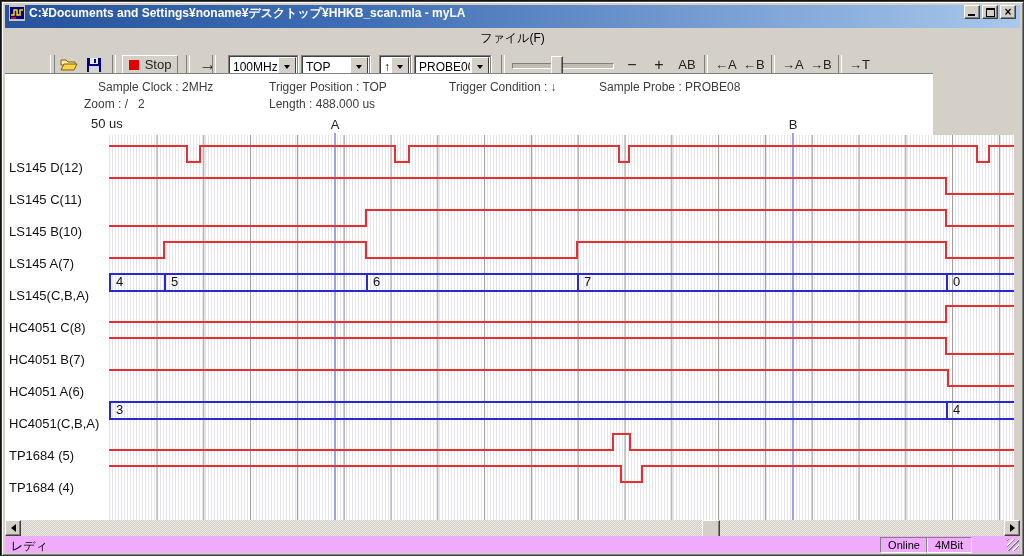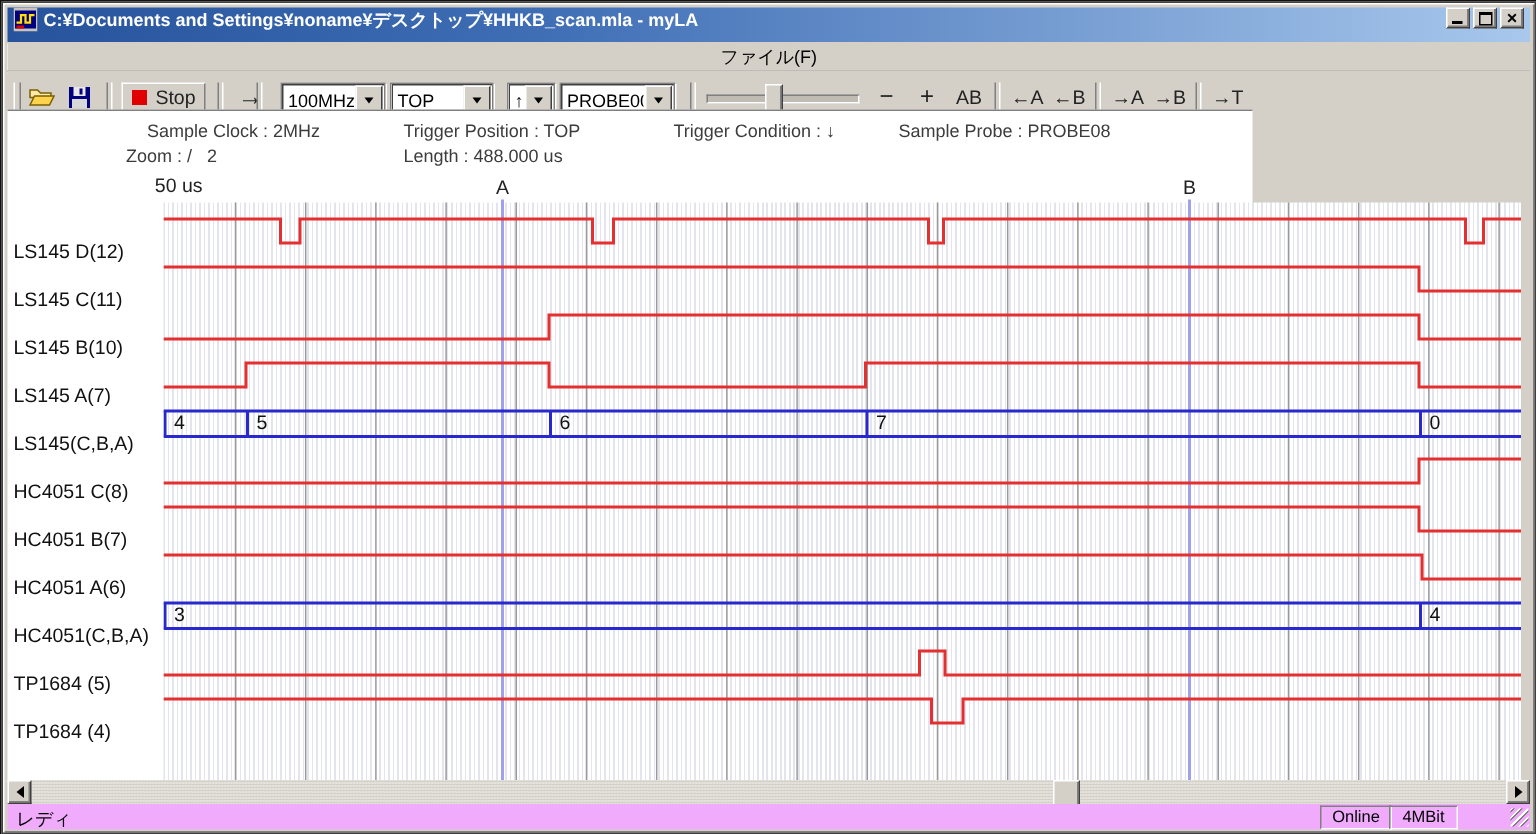--- a/index.html
+++ b/index.html
@@ -26,7 +26,7 @@
   .menu-item{padding:2px 7px;}
   
   .toolbar{position:absolute;left:3px;top:45px;right:3px;height:26px;background:#d4d0c8;}
-  .toolbar > *{position:absolute;top:8px;}
+  .toolbar > *{position:absolute;top:8px;margin-left:41px;}
   .grip{width:3px;height:20px;border-left:1px solid #fff;border-right:1px solid #808080;}
   .sep{width:2px;height:20px;border-left:1px solid #808080;border-right:1px solid #fff;}
   .icon-btn{width:22px;height:20px;background:transparent;border:1px solid transparent;padding:1px;}

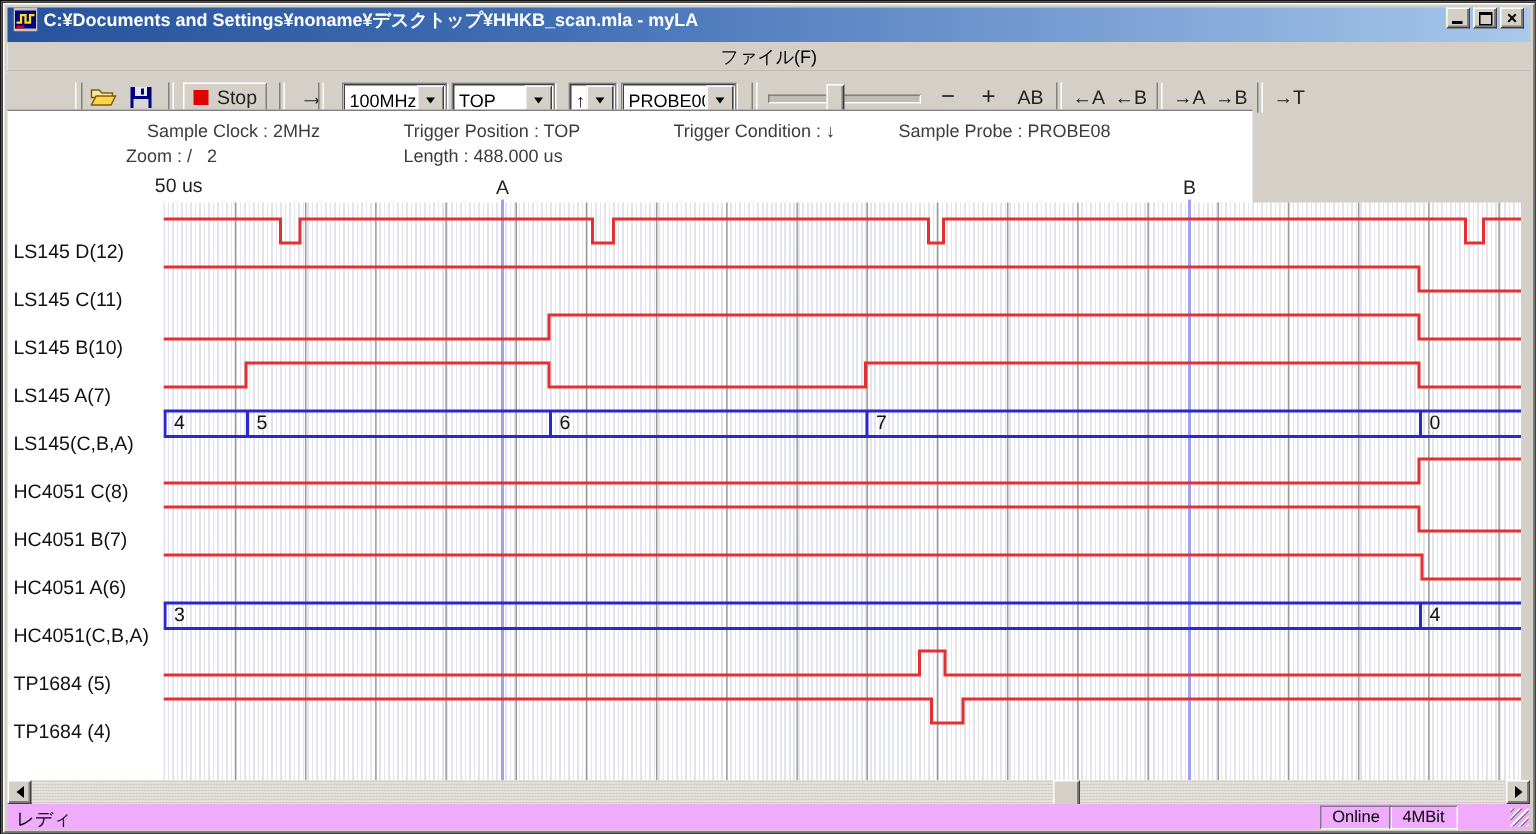--- a/index.html
+++ b/index.html
@@ -44,7 +44,7 @@
   .slider-thumb{position:absolute;left:38px;top:-8px;width:10px;height:18px;background:#d4d0c8;
                 border:1px solid;border-color:#fff #404040 #404040 #fff;box-shadow:inset -1px -1px 0 #808080;}
   
-  .content{position:absolute;left:3px;top:71px;width:830px;height:447px;background:#fff;
+  .content{position:absolute;left:3px;top:71px;width:928px;height:447px;background:#fff;
            border-top:1px solid #808080;}
   .info-line{position:absolute;font-size:12px;color:#3c3c3c;white-space:pre;}
   .wave-view{position:absolute;left:0;top:41px;width:1015px;height:406px;text-align:right;}

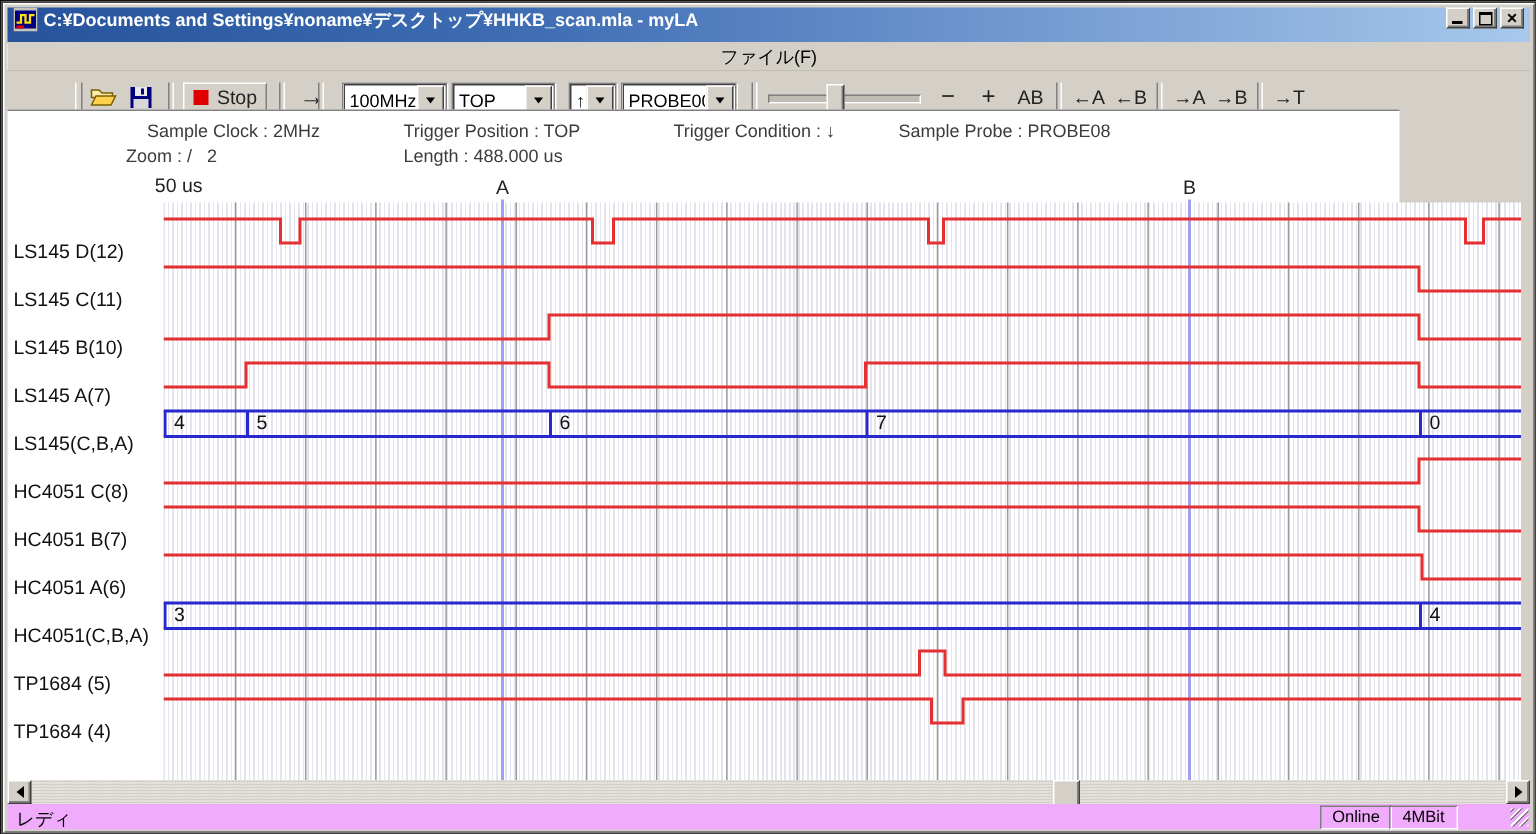--- a/index.html
+++ b/index.html
@@ -47,7 +47,7 @@
   .content{position:absolute;left:3px;top:71px;width:928px;height:447px;background:#fff;
            border-top:1px solid #808080;}
   .info-line{position:absolute;font-size:12px;color:#3c3c3c;white-space:pre;}
-  .wave-view{position:absolute;left:0;top:41px;width:1015px;height:406px;text-align:right;}
+  .wave-view{position:absolute;left:0;top:41px;width:1015px;height:406px;}
   .time-div{position:absolute;left:86px;top:1px;width:44px;font-size:13px;color:#222;}
   .ch-label{position:absolute;left:4px;height:16px;font-size:13px;color:#111;white-space:nowrap;}
   .wave-area{position:absolute;left:104px;top:0;width:905px;height:406px;}

